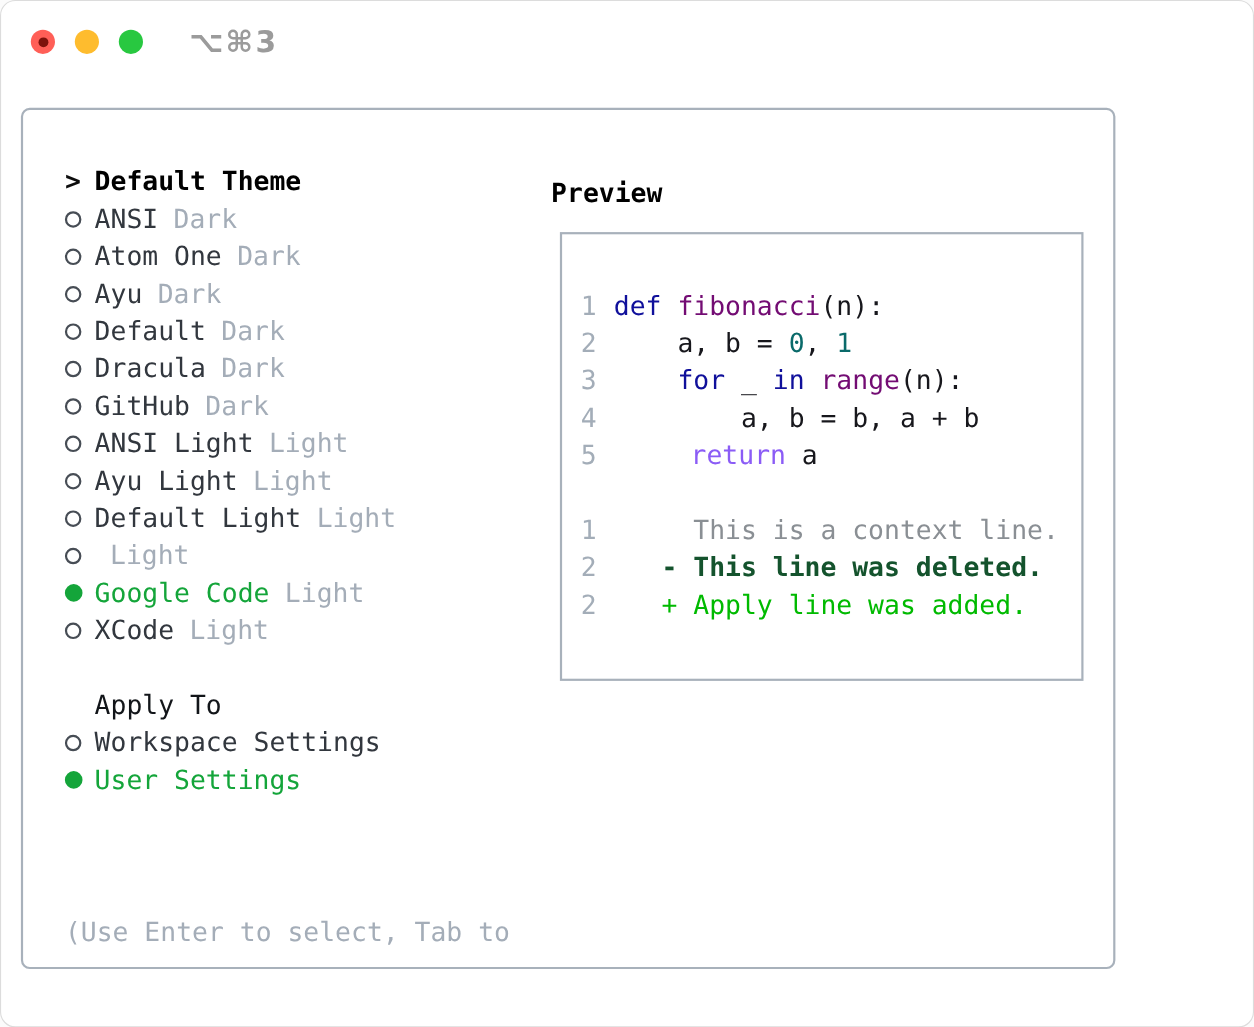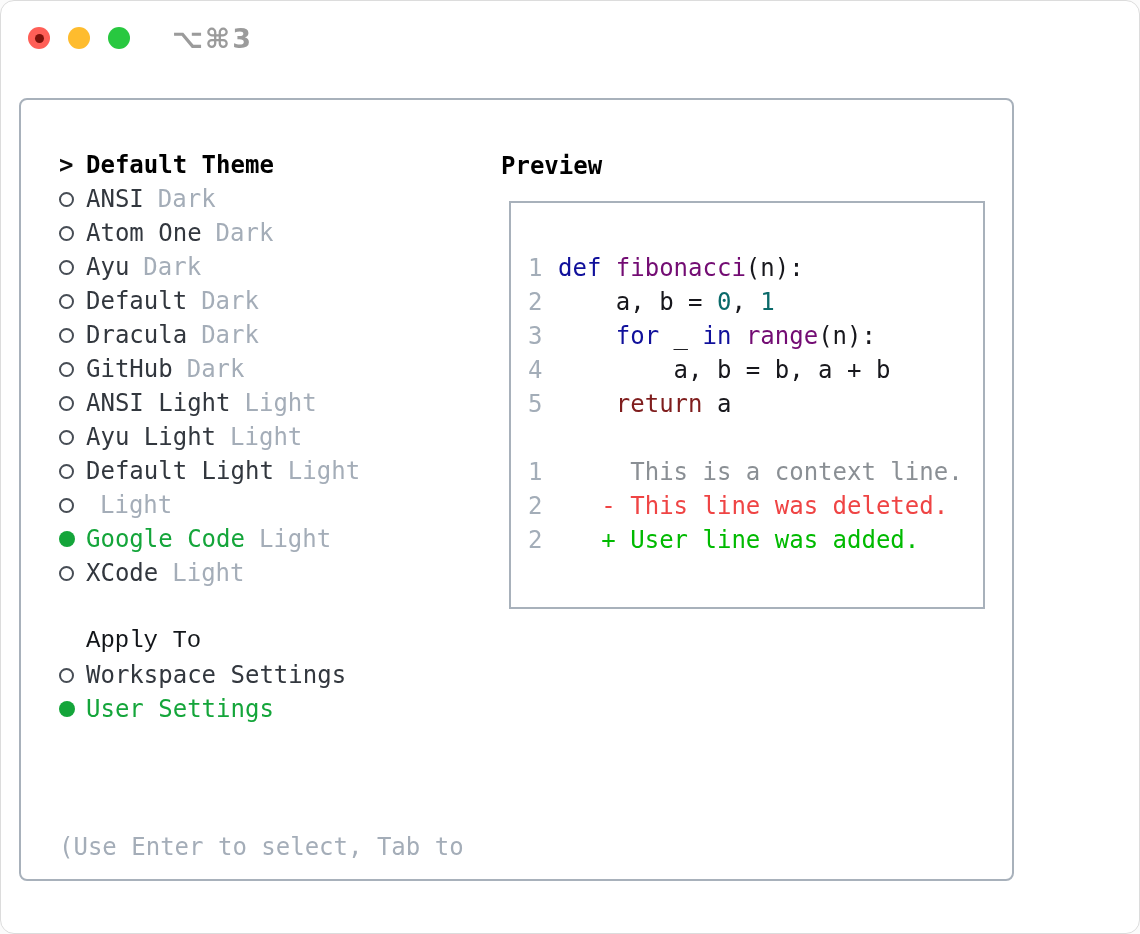--- a/index.html
+++ b/index.html
@@ -50,7 +50,7 @@
   .help { margin-top: 34px; color: #a4adb8; line-height: 35px; white-space: pre; }
 
   
-  .right-col { position: absolute; left: 480px; top: 49px; }
+  .right-col { position: absolute; left: 480px; top: 59px; }
   .preview-label { font-size: 24px; line-height: 34px; font-weight: bold; color: #000; }
   .preview-box { margin-top: 18px; margin-left: 8px; width: 476px; height: 408px;
                  border: 2px solid #a8b1bb; background: #fff;

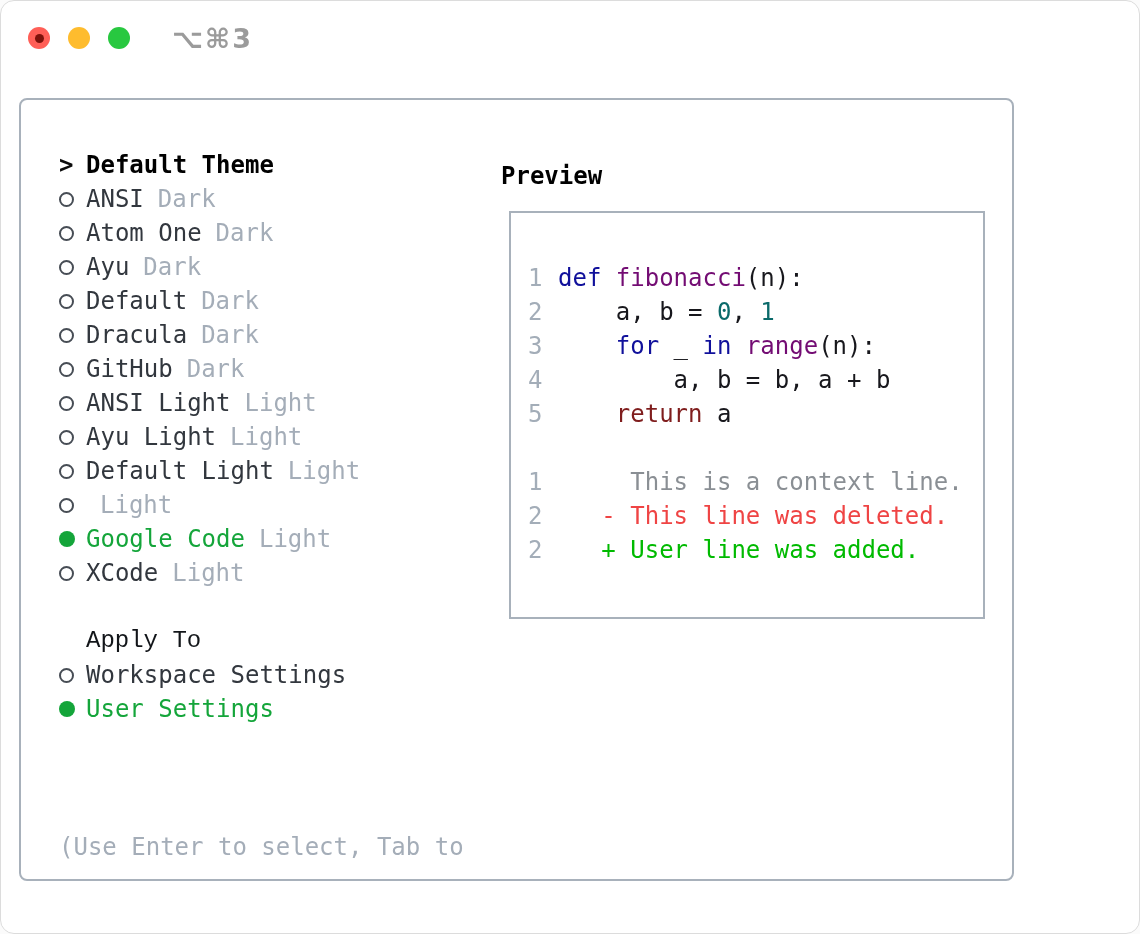--- a/index.html
+++ b/index.html
@@ -120,7 +120,7 @@
             <div class="pline"><span class="ln">2</span><span class="code" style="white-space: pre;"><span class="tok" style="color: rgb(23, 23, 28);">    a, b = </span><span class="tok" style="color: rgb(10, 106, 106);">0</span><span class="tok" style="color: rgb(23, 23, 28);">, </span><span class="tok" style="color: rgb(10, 106, 106);">1</span></span></div>
             <div class="pline"><span class="ln">3</span><span class="code" style="white-space: pre;"><span class="tok" style="color: rgb(23, 23, 28);">    </span><span class="tok" style="color: rgb(16, 16, 155);">for</span><span class="tok" style="color: rgb(23, 23, 28);"> _ </span><span class="tok" style="color: rgb(16, 16, 155);">in</span><span class="tok" style="color: rgb(23, 23, 28);"> </span><span class="tok" style="color: rgb(115, 12, 115);">range</span><span class="tok" style="color: rgb(23, 23, 28);">(n):</span></span></div>
             <div class="pline"><span class="ln">4</span><span class="code" style="white-space: pre;"><span class="tok" style="color: rgb(23, 23, 28);">        a, b = b, a + b</span></span></div>
-            <div class="pline"><span class="ln">5</span><span class="code" style="white-space: pre;"><span class="tok" style="color: rgb(23, 23, 28);">    </span><span class="tok" style="color: #7f1d1d;">return</span><span class="tok" style="color: rgb(23, 23, 28);"> a</span></span></div>
+            <div class="pline"><span class="ln">5</span><span class="code" style="white-space: pre;"><span class="tok" style="color: rgb(23, 23, 28);">    </span><span class="tok" style="color: #8b5cf6; margin-left: 12px;">return</span><span class="tok" style="color: rgb(23, 23, 28);"> a</span></span></div>
             <div class="pline"><span class="ln"></span><span class="code" style="white-space: pre;"></span></div>
             <div class="pline"><span class="ln">1</span><span class="code" style="white-space: pre;"><span class="tok" style="color: rgb(138, 143, 148);">     This is a context line.</span></span></div>
             <div class="pline"><span class="ln">2</span><span class="code" style="white-space: pre;"><span class="tok" style="color: #ef4444;">   - This line was deleted.</span></span></div>

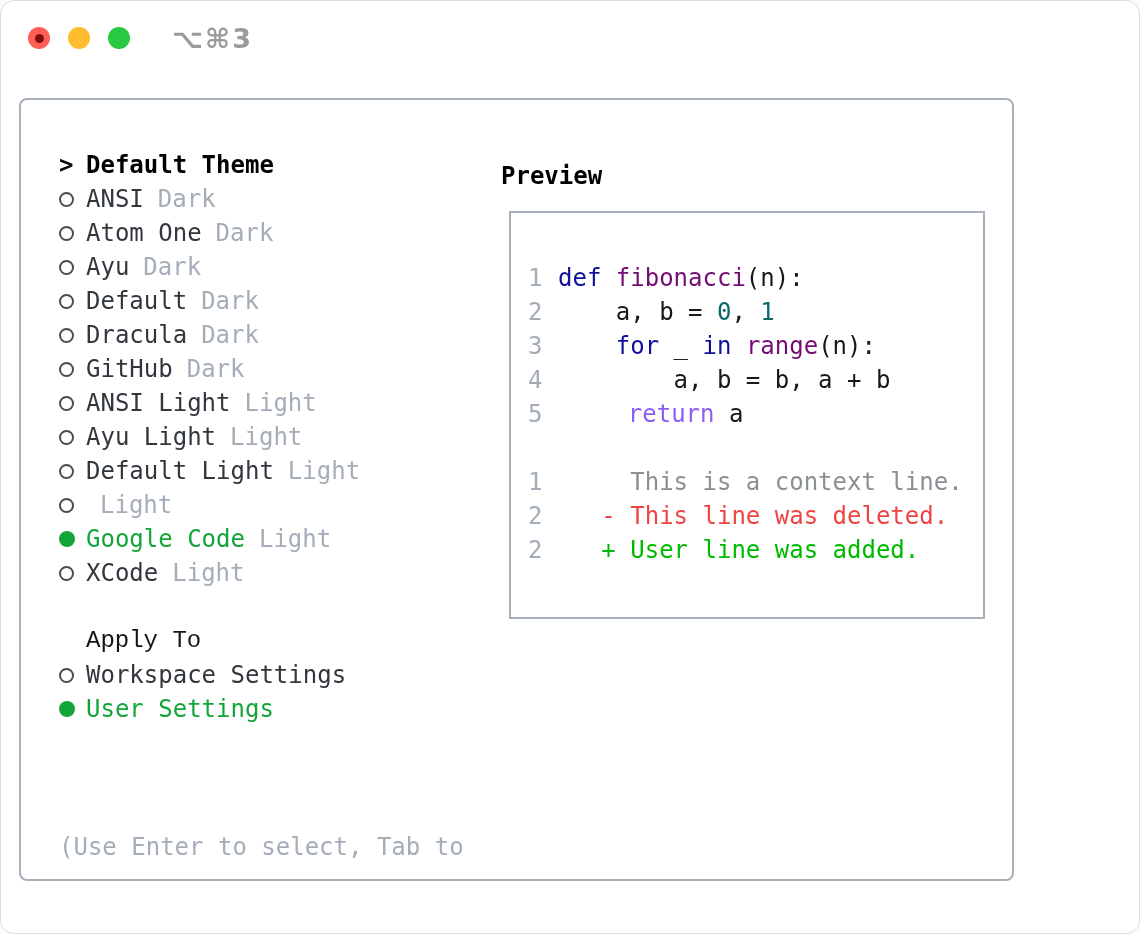--- a/index.html
+++ b/index.html
@@ -123,7 +123,7 @@
             <div class="pline"><span class="ln">5</span><span class="code" style="white-space: pre;"><span class="tok" style="color: rgb(23, 23, 28);">    </span><span class="tok" style="color: #8b5cf6; margin-left: 12px;">return</span><span class="tok" style="color: rgb(23, 23, 28);"> a</span></span></div>
             <div class="pline"><span class="ln"></span><span class="code" style="white-space: pre;"></span></div>
             <div class="pline"><span class="ln">1</span><span class="code" style="white-space: pre;"><span class="tok" style="color: rgb(138, 143, 148);">     This is a context line.</span></span></div>
-            <div class="pline"><span class="ln">2</span><span class="code" style="white-space: pre;"><span class="tok" style="color: #ef4444;">   - This line was deleted.</span></span></div>
+            <div class="pline"><span class="ln">2</span><span class="code" style="white-space: pre;"><span class="tok" style="color: #14532d; font-weight: bold;">   - This line was deleted.</span></span></div>
             <div class="pline"><span class="ln">2</span><span class="code" style="white-space: pre;"><span class="tok" style="color: rgb(0, 186, 0);">   + User line was added.</span></span></div>
           </div>
       </div>

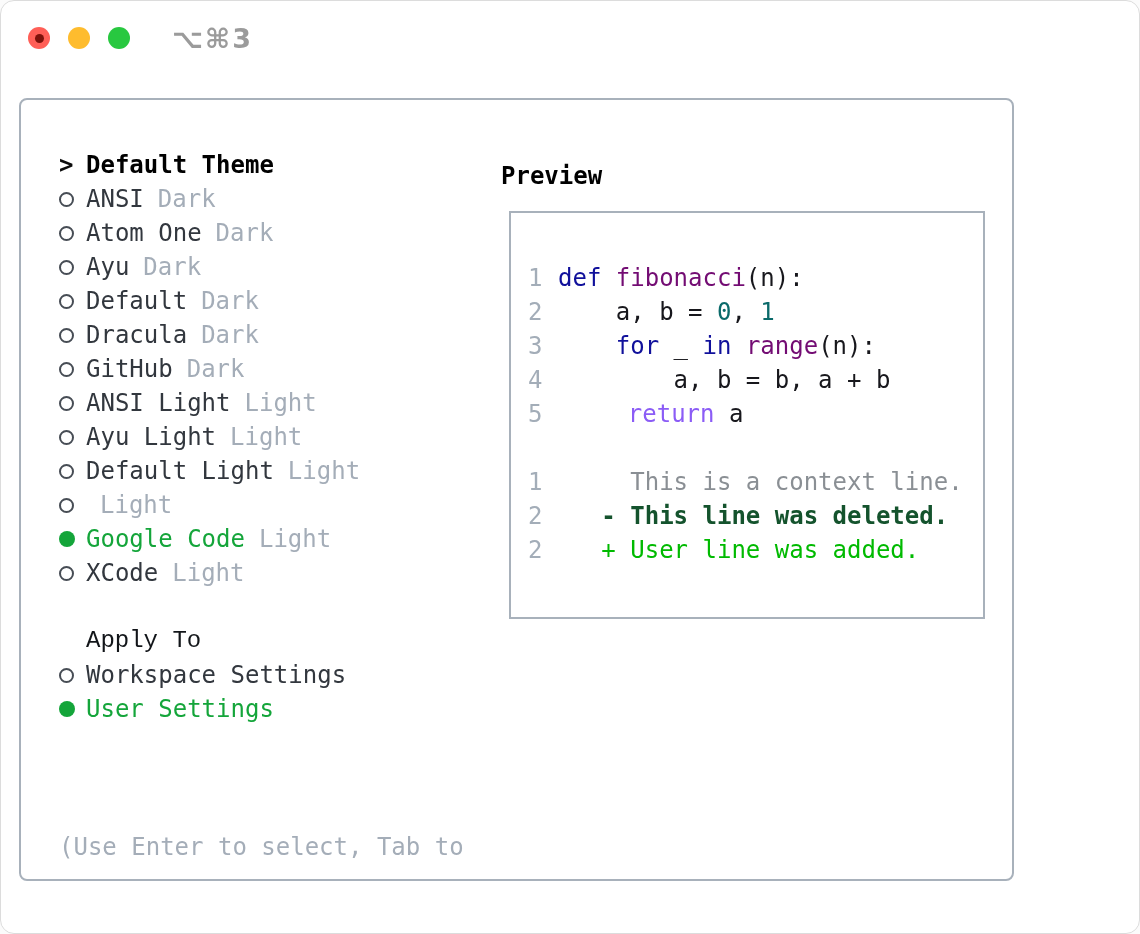--- a/index.html
+++ b/index.html
@@ -124,7 +124,7 @@
             <div class="pline"><span class="ln"></span><span class="code" style="white-space: pre;"></span></div>
             <div class="pline"><span class="ln">1</span><span class="code" style="white-space: pre;"><span class="tok" style="color: rgb(138, 143, 148);">     This is a context line.</span></span></div>
             <div class="pline"><span class="ln">2</span><span class="code" style="white-space: pre;"><span class="tok" style="color: #14532d; font-weight: bold;">   - This line was deleted.</span></span></div>
-            <div class="pline"><span class="ln">2</span><span class="code" style="white-space: pre;"><span class="tok" style="color: rgb(0, 186, 0);">   + User line was added.</span></span></div>
+            <div class="pline"><span class="ln">2</span><span class="code" style="white-space: pre;"><span class="tok" style="color: rgb(0, 186, 0);">   + Apply line was added.</span></span></div>
           </div>
       </div>
     </div>

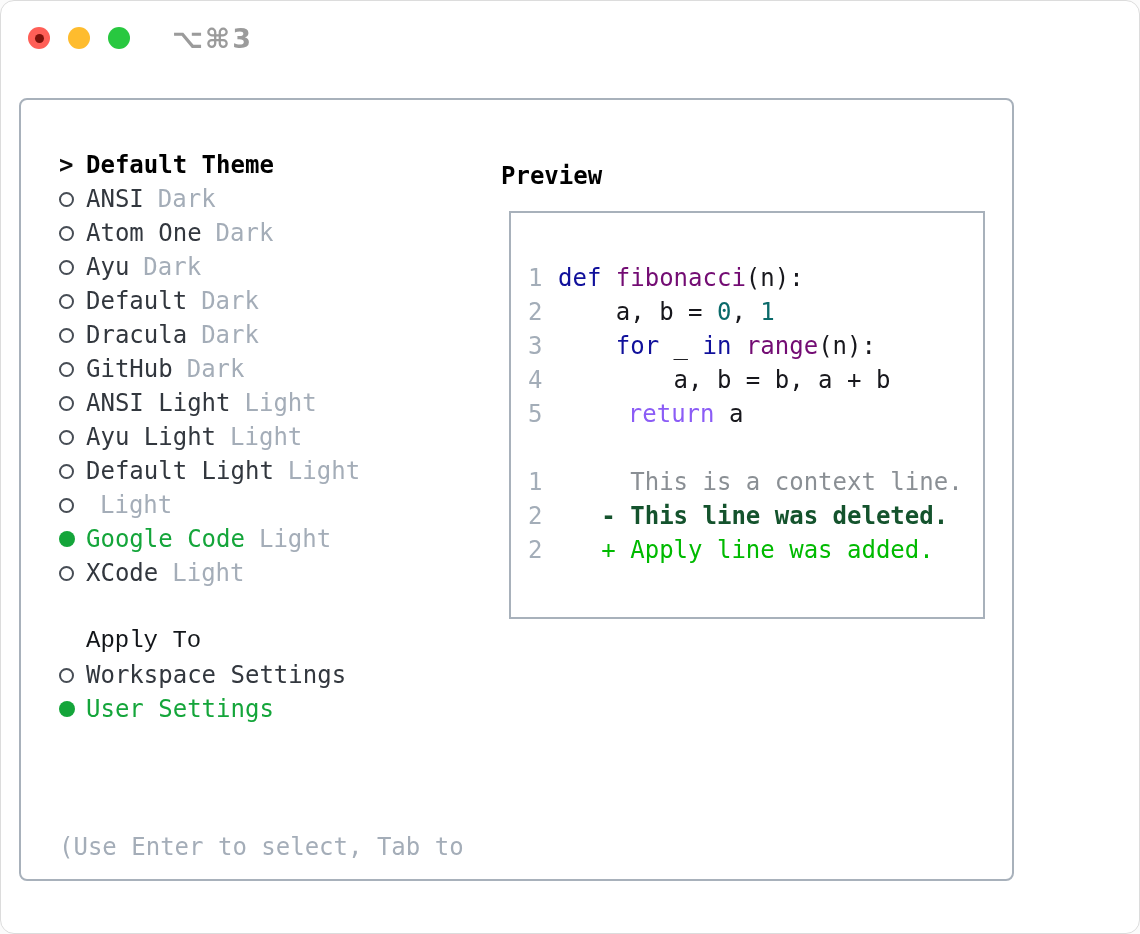--- a/index.html
+++ b/index.html
@@ -44,7 +44,7 @@
   .tname.selected { color: #14a53a; }
   .tvariant { color: #a4adb8; margin-left: 14px; }
   .apply-section { margin-top: 34px; }
-  .apply-label { color: #121519; font-family: Liberation Mono, monospace; }
+  .apply-label { color: #121519; }
   .opt-label { color: #32373e; }
   .opt-label.selected { color: #14a53a; }
   .help { margin-top: 34px; color: #a4adb8; line-height: 35px; white-space: pre; }

